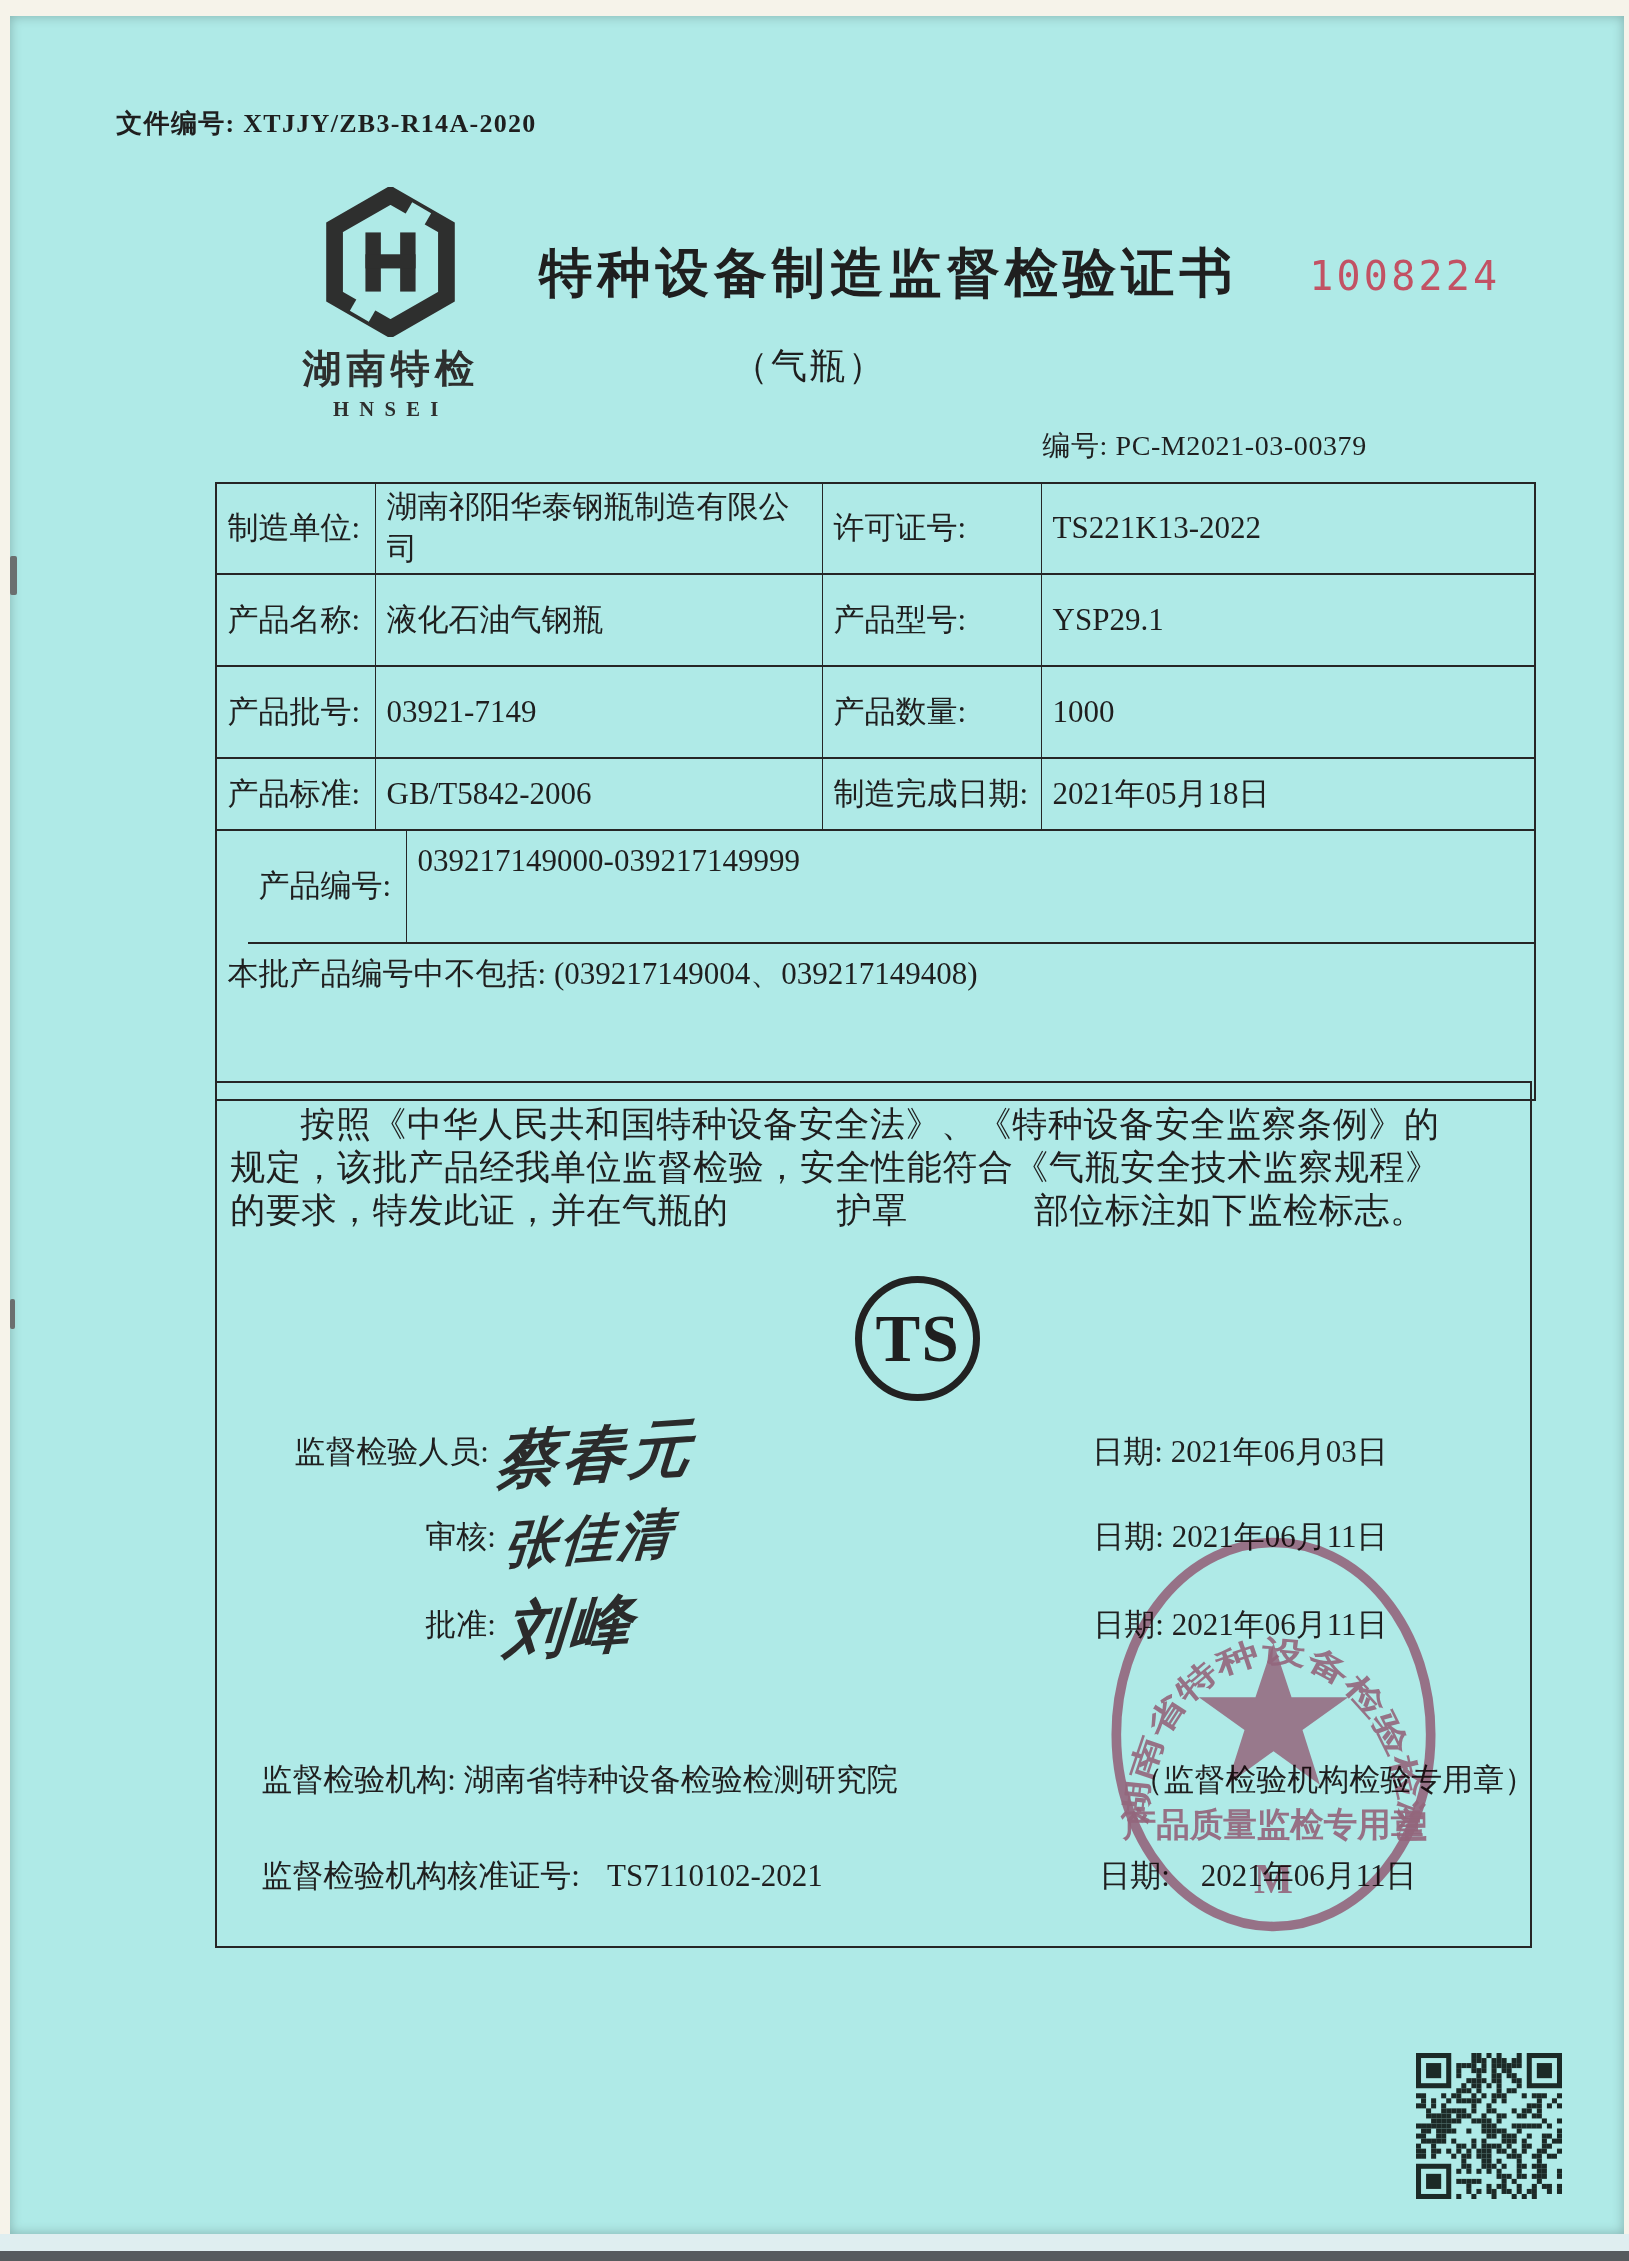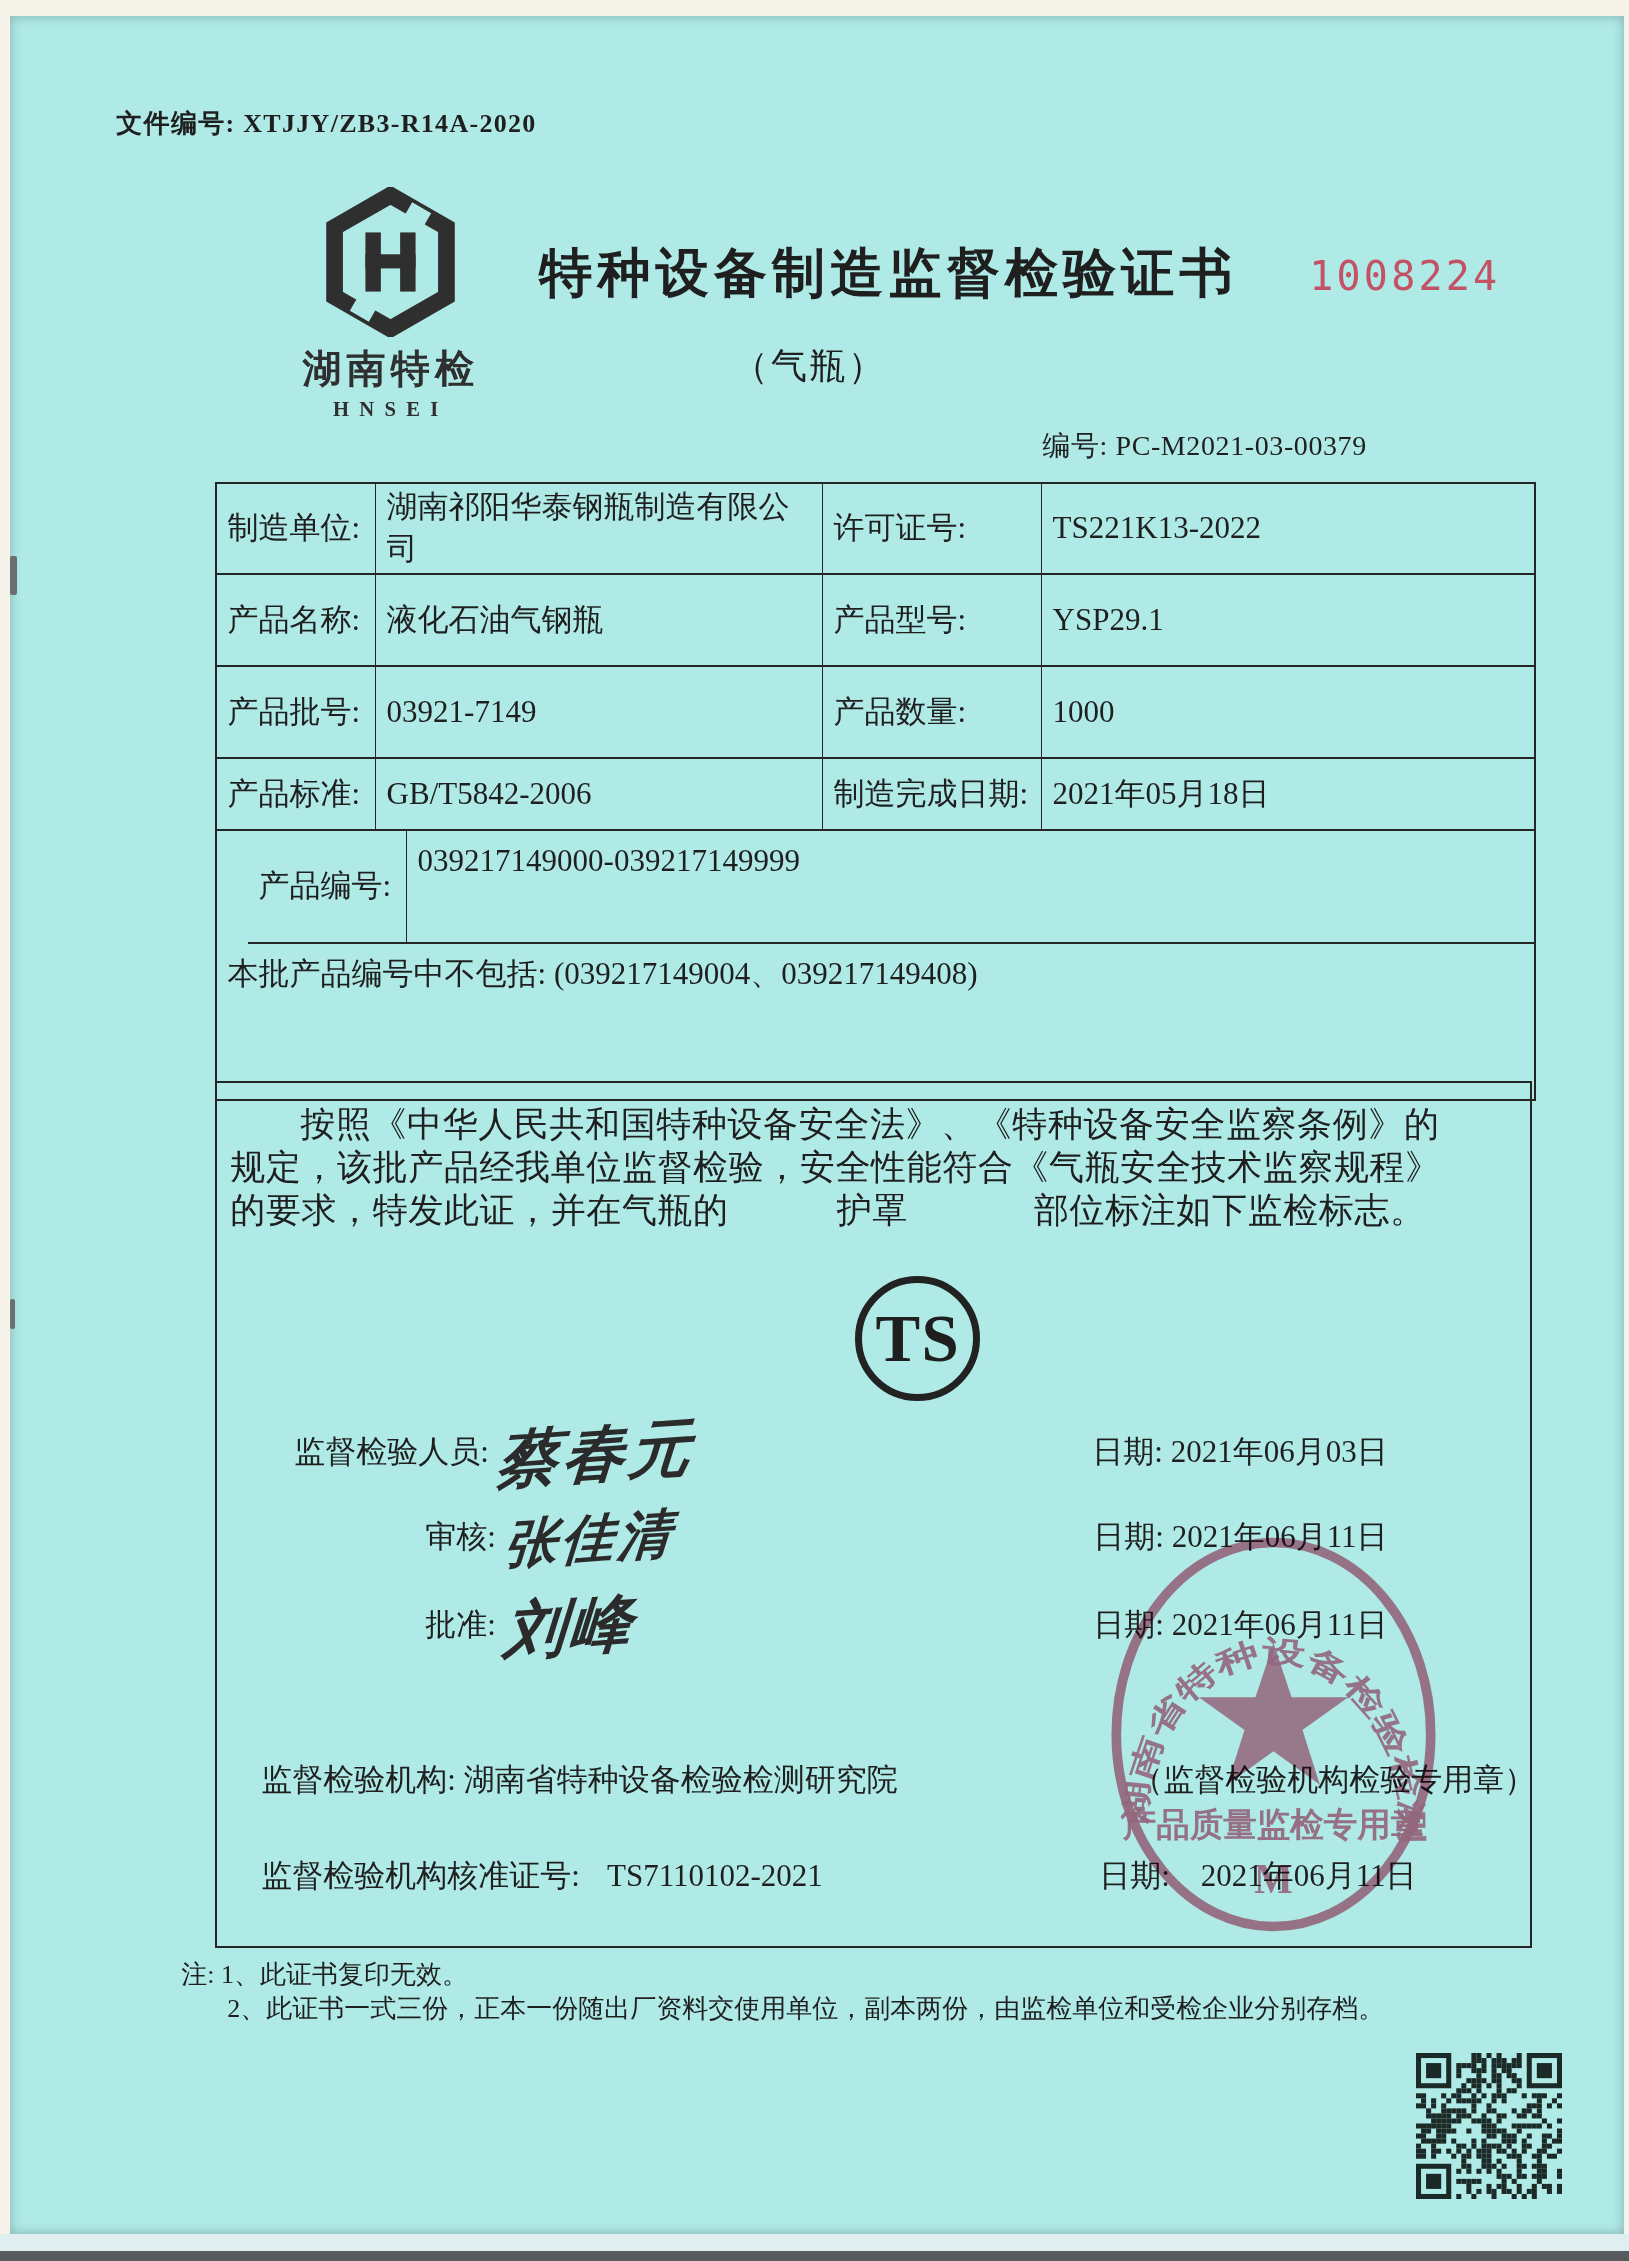--- a/index.html
+++ b/index.html
@@ -200,12 +200,6 @@
       </svg>
     </div>
 
-    <div class="abs notes">
-      <div>
-        <span>注: </span><span>1、此证书复印无效。</span>
-      </div>
-      <div class="note2">2、此证书一式三份，正本一份随出厂资料交使用单位，副本两份，由监检单位和受检企业分别存档。</div>
-    </div>
 
     <svg class="abs qr" width="146" height="146" viewBox="0 0 29 29">
       <g id="qr-modules" fill="#1c2a27">

